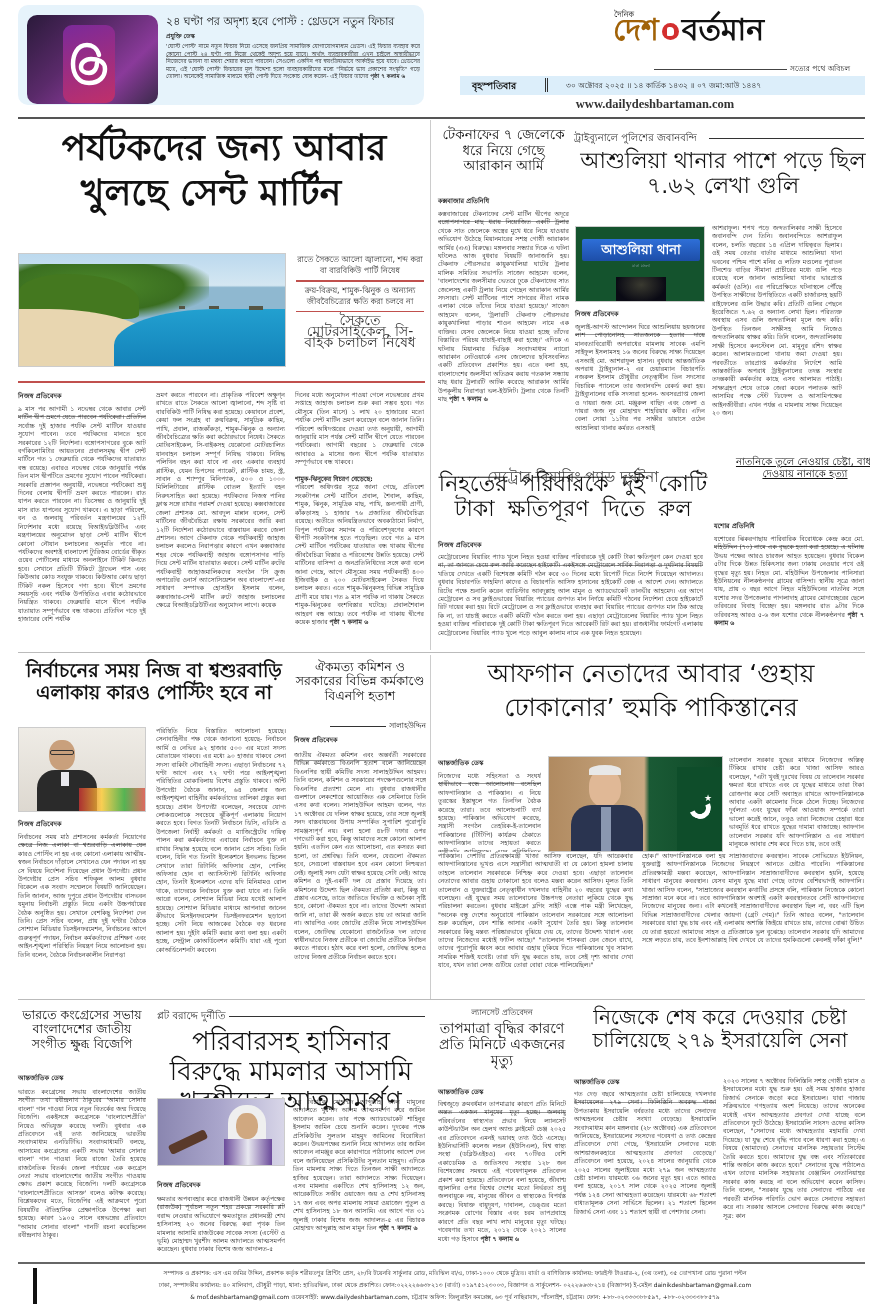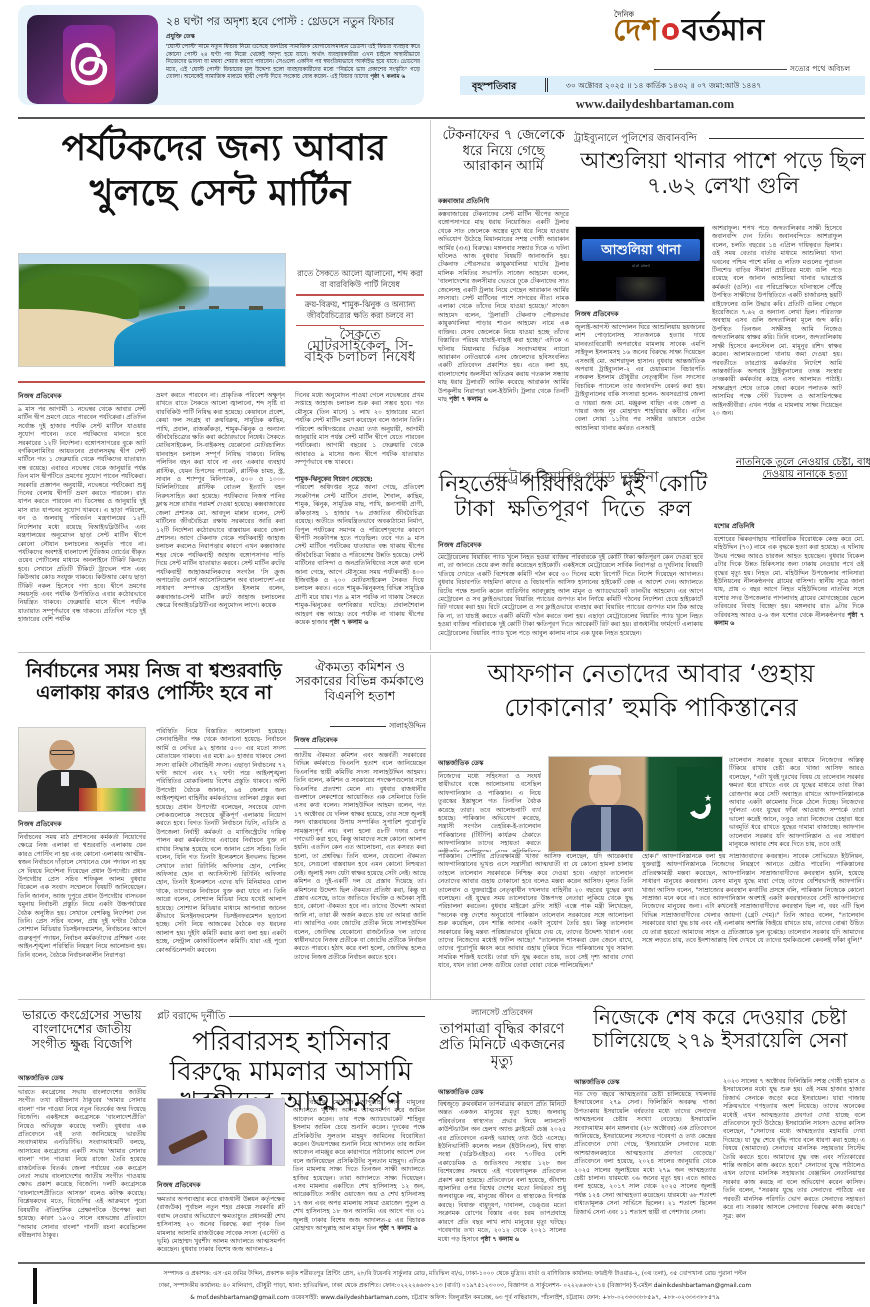--- a/index.html
+++ b/index.html
@@ -50,7 +50,7 @@
 <div class="hr" style="left:18px;top:117px;width:847px;height:1.5px;background:#555;"></div>
 
 <div class="abs hl" style="left:18px;top:127px;width:412px;font-size:36px;font-weight:bold;">পর্যটকদের জন্য আবার</div>
-<div class="abs hl" style="left:14px;top:172px;width:412px;font-size:36px;font-weight:bold;">খুলছে সেন্ট মার্টিন</div>
+<div class="abs hl" style="left:5px;top:172px;width:412px;font-size:36px;font-weight:bold;">খুলছে সেন্ট মার্টিন</div>
 
 <div class="photo" style="left:18px;top:253px;width:268px;height:114px;background:linear-gradient(180deg,#bcd9ee 0%,#d4e7f2 28%,#8fb8d0 30%);">
   <div style="position:absolute;left:0;top:10px;width:190px;height:55px;background:radial-gradient(ellipse at 40% 40%,#4d8a2a 0%,#3a6e20 55%,transparent 75%);"></div>

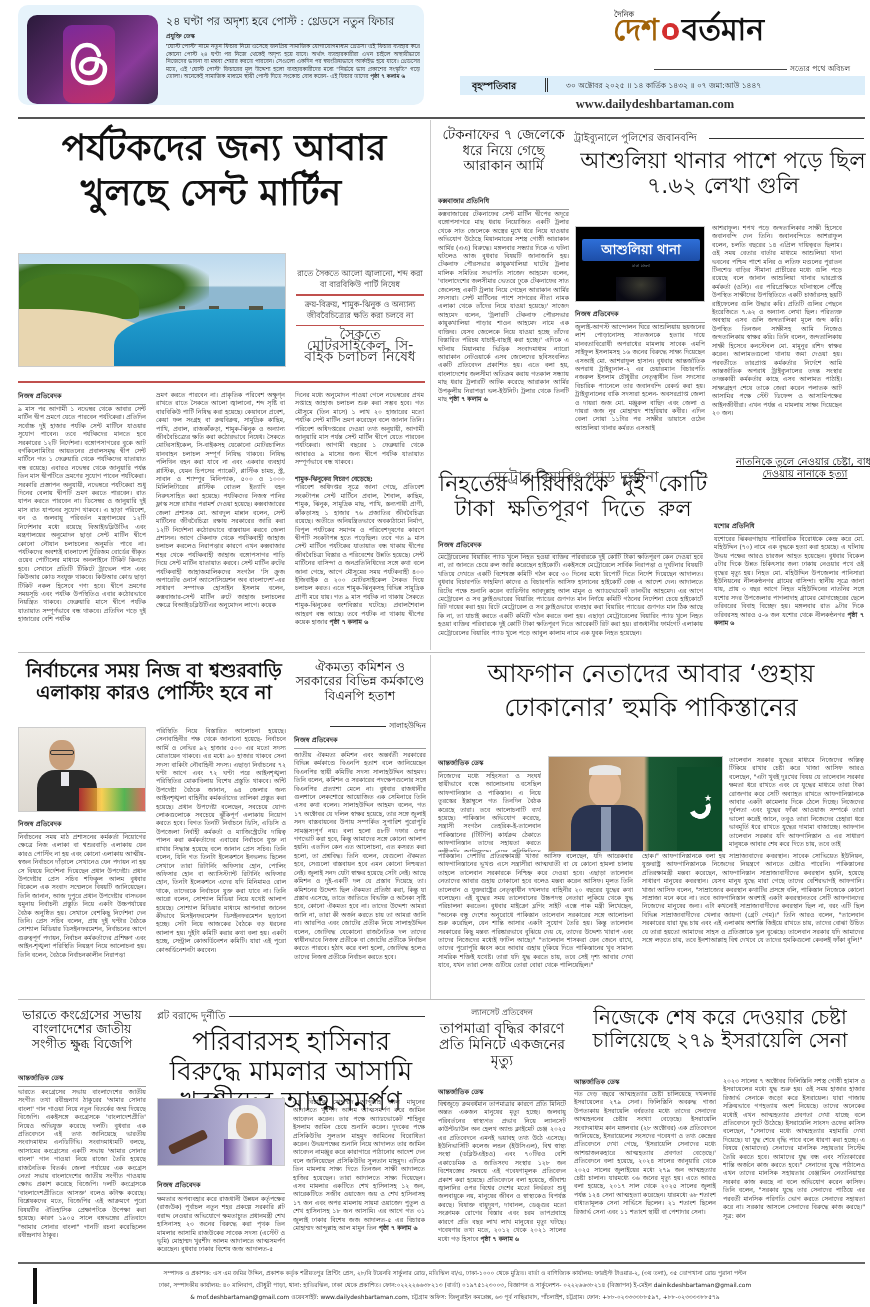--- a/index.html
+++ b/index.html
@@ -6,7 +6,7 @@
 body{width:870px;height:1307px;background:#fff;font-family:"DejaVu Sans",sans-serif;color:#111;position:relative;overflow:hidden}
 .abs{position:absolute}
 .body-txt{font-size:6.2px;line-height:8.4px;text-align:justify;color:#222;overflow:hidden}
-.byline{font-size:6.5px;font-weight:bold;border-bottom:1px solid #999;padding-bottom:2px;color:#222}
+.byline{font-size:6.5px;font-weight:bold;border-bottom:1px solid #999;padding-bottom:14px;color:#222}
 .hl{font-family:"DejaVu Sans",sans-serif;text-align:center;color:#111;font-weight:normal;line-height:1.15}
 .cont{font-weight:bold}
 .hr{position:absolute;height:1px;background:#888}

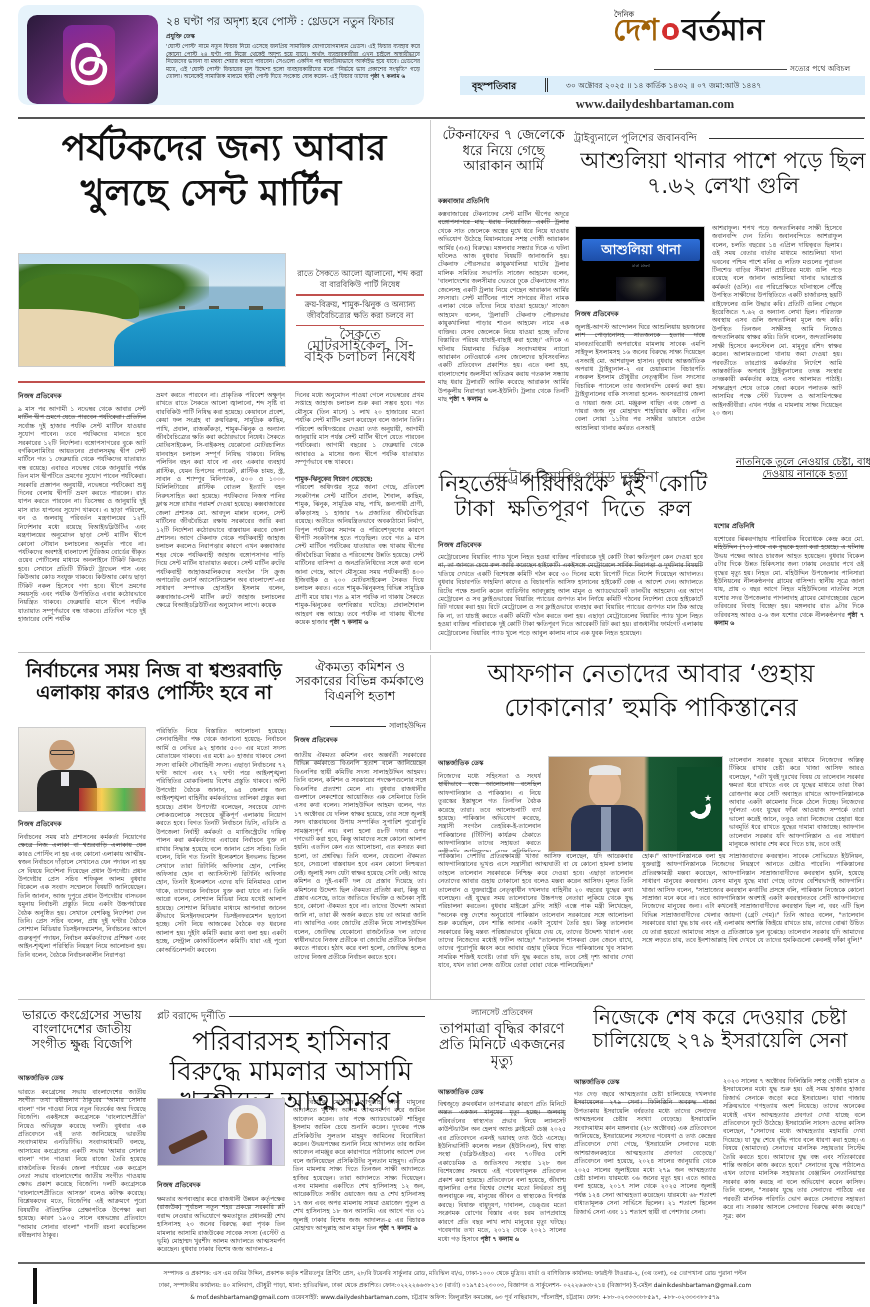--- a/index.html
+++ b/index.html
@@ -97,7 +97,7 @@
 </div>
 <div class="abs hl" style="left:578px;top:148px;width:290px;font-size:22px;">আশুলিয়া থানার পাশে পড়ে ছিল ৭.৬২ লেখা গুলি</div>
 
-<div class="photo" style="left:575px;top:226px;width:130px;height:76px;background:#000000;">
+<div class="photo" style="left:575px;top:226px;width:130px;height:76px;background:#14532d;">
   <div style="position:absolute;left:6px;top:12px;width:118px;height:22px;background:linear-gradient(180deg,#2e6fd8,#1d4ea8);border-radius:2px;display:flex;align-items:center;justify-content:center;">
     <span style="color:#fff;font-size:13px;font-weight:bold;">আশুলিয়া থানা</span>
   </div>

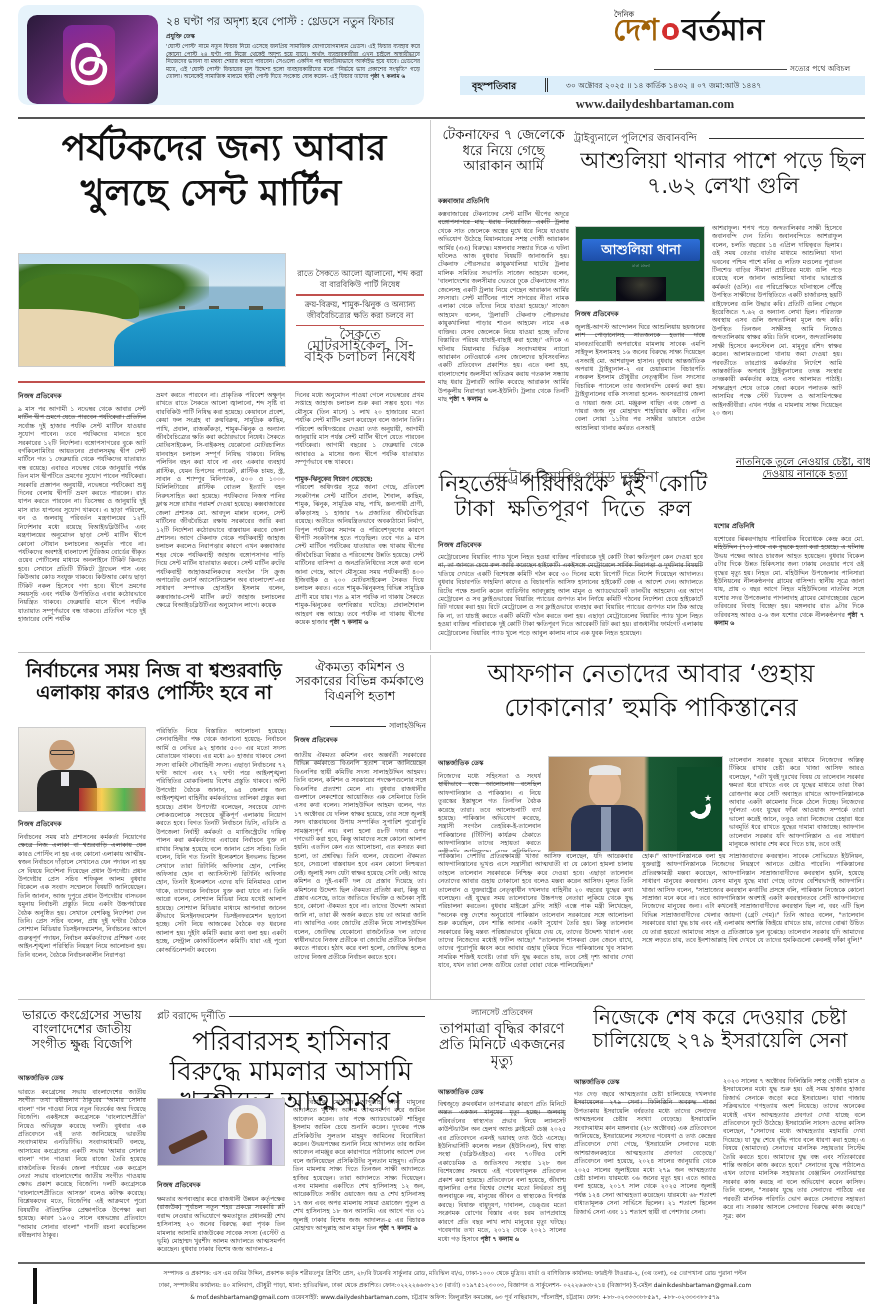--- a/index.html
+++ b/index.html
@@ -62,7 +62,7 @@
   <div style="position:absolute;left:230px;top:52px;width:14px;height:4px;background:#554;"></div>
 </div>
 
-<div class="abs" style="left:296px;top:266px;width:128px;">
+<div class="abs" style="left:296px;top:252px;width:128px;">
   <div style="font-size:8px;line-height:11px;text-align:center;color:#333;padding:2px 0 4px;">রাতে সৈকতে আলো জ্বালানো, শব্দ করা বা বারবিকিউ পার্টি নিষেধ</div>
   <div class="redrule" style="position:relative;height:1.5px;width:128px;"></div>
   <div style="font-size:8px;line-height:11px;text-align:center;color:#333;padding:3px 0 4px;">ক্রয়-বিক্রয়, শামুক-ঝিনুক ও অন্যান্য জীববৈচিত্র্যের ক্ষতি করা চলবে না</div>

